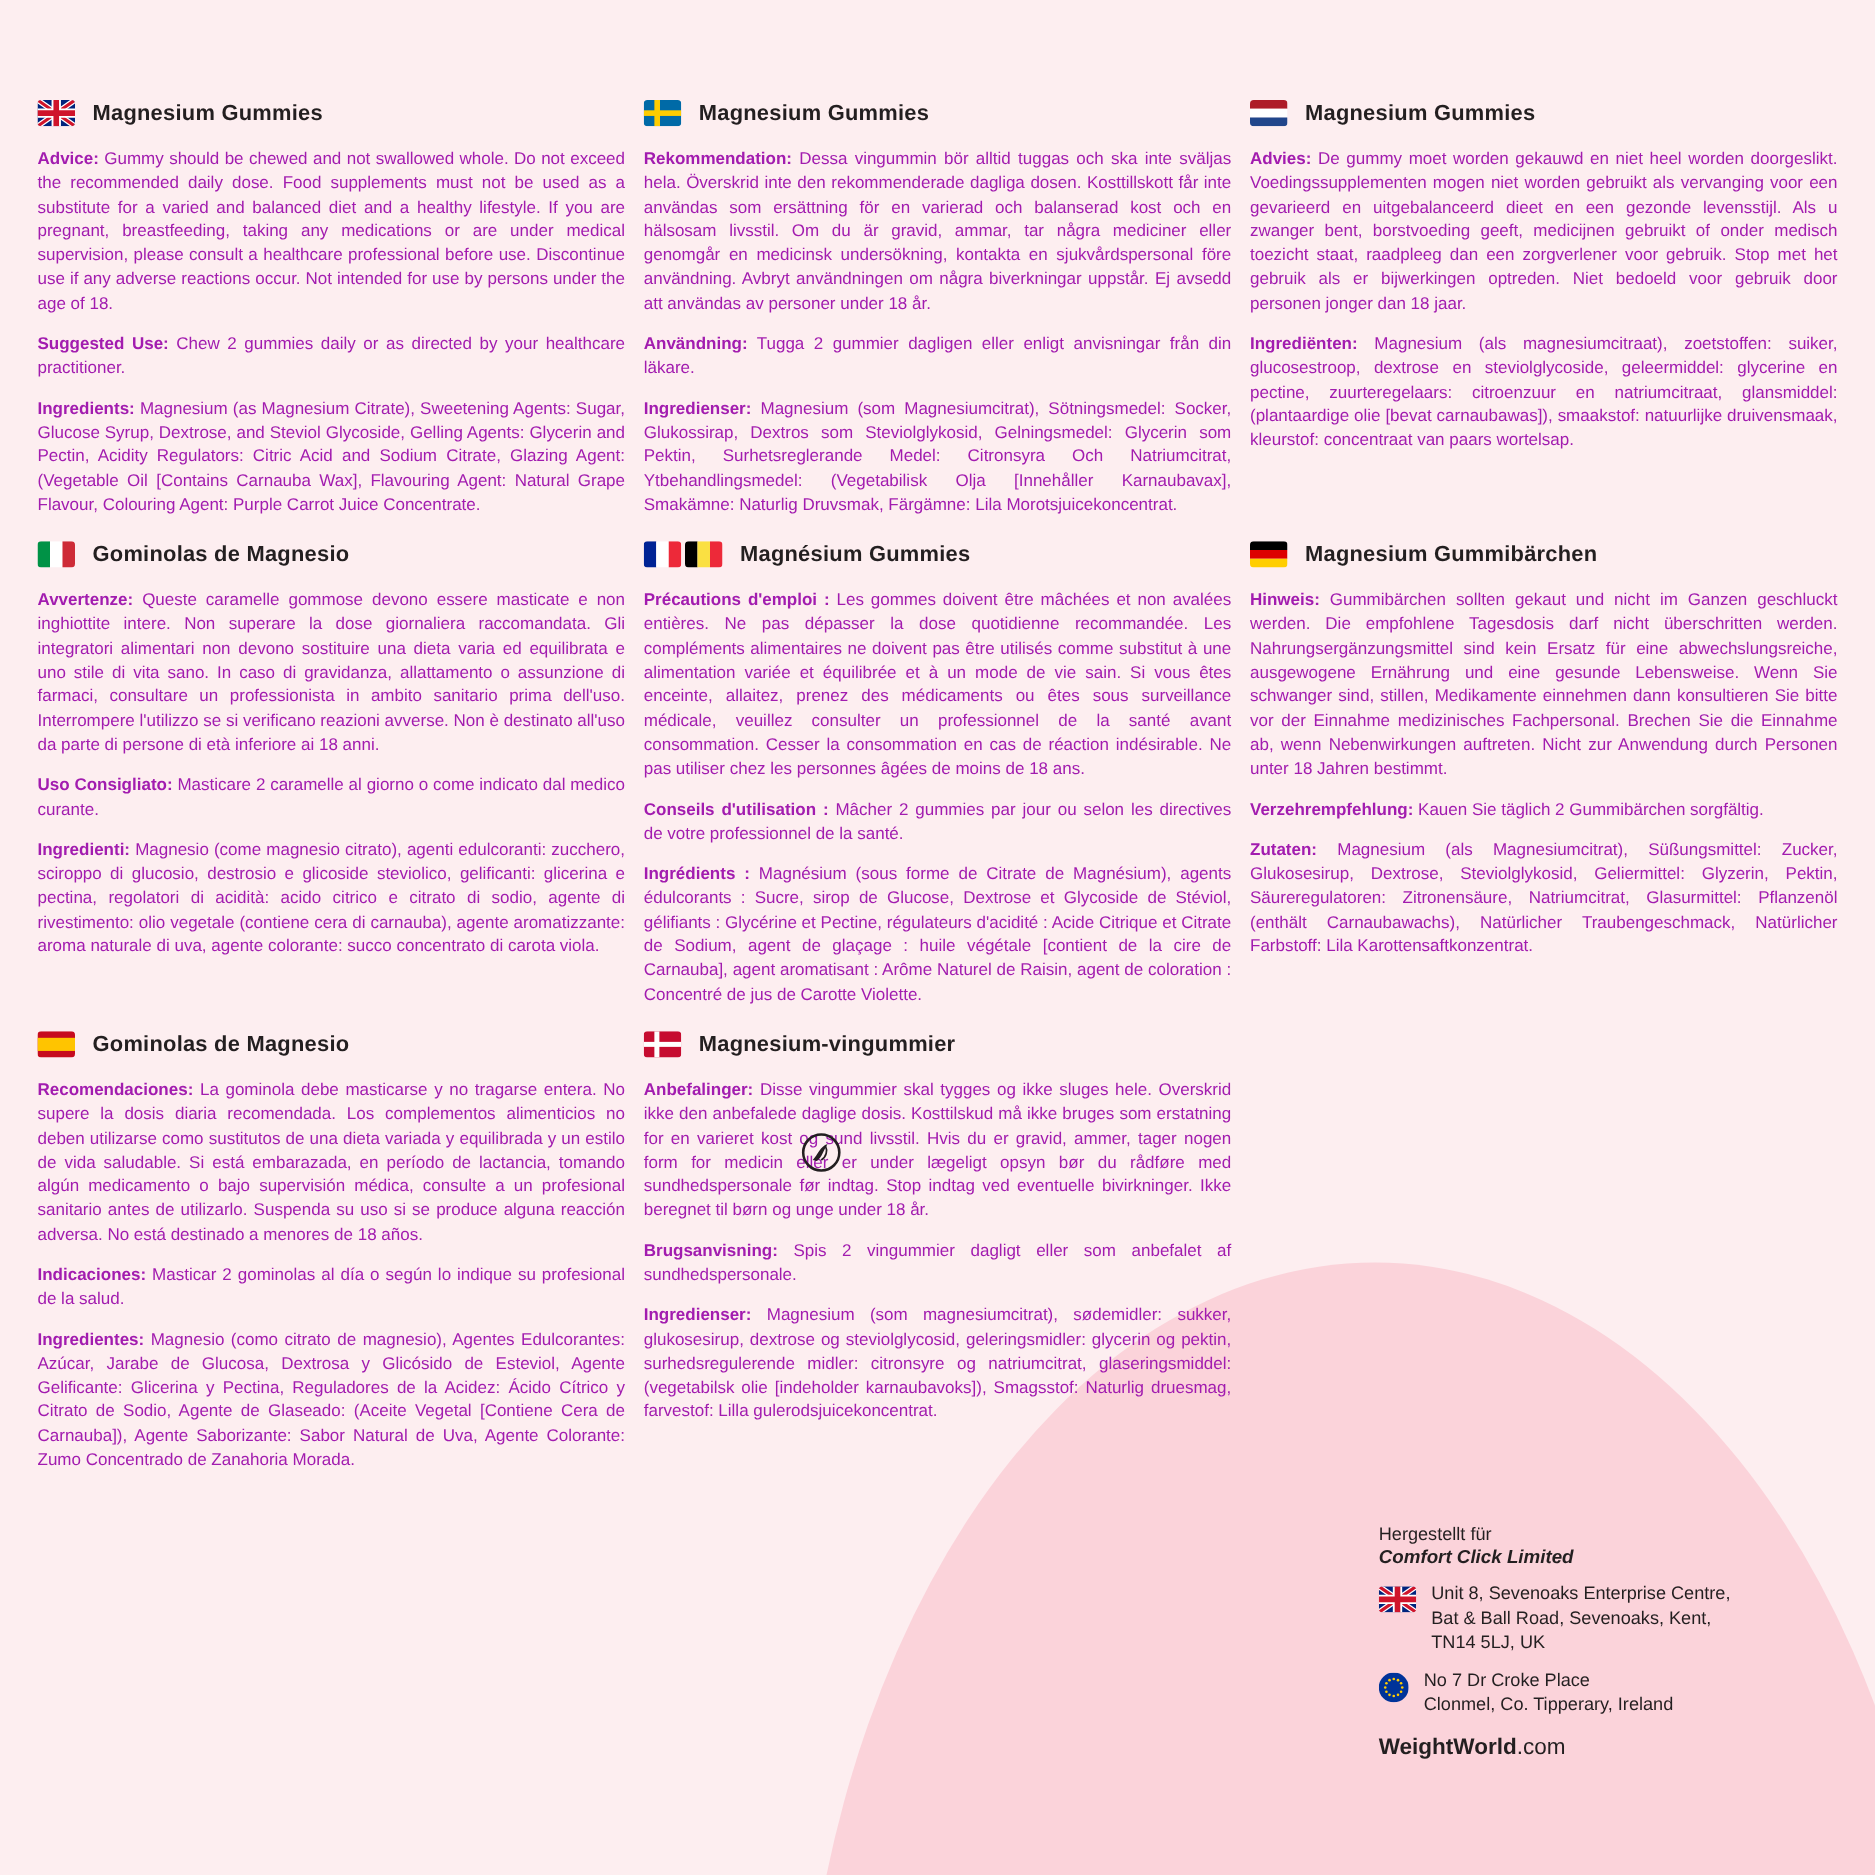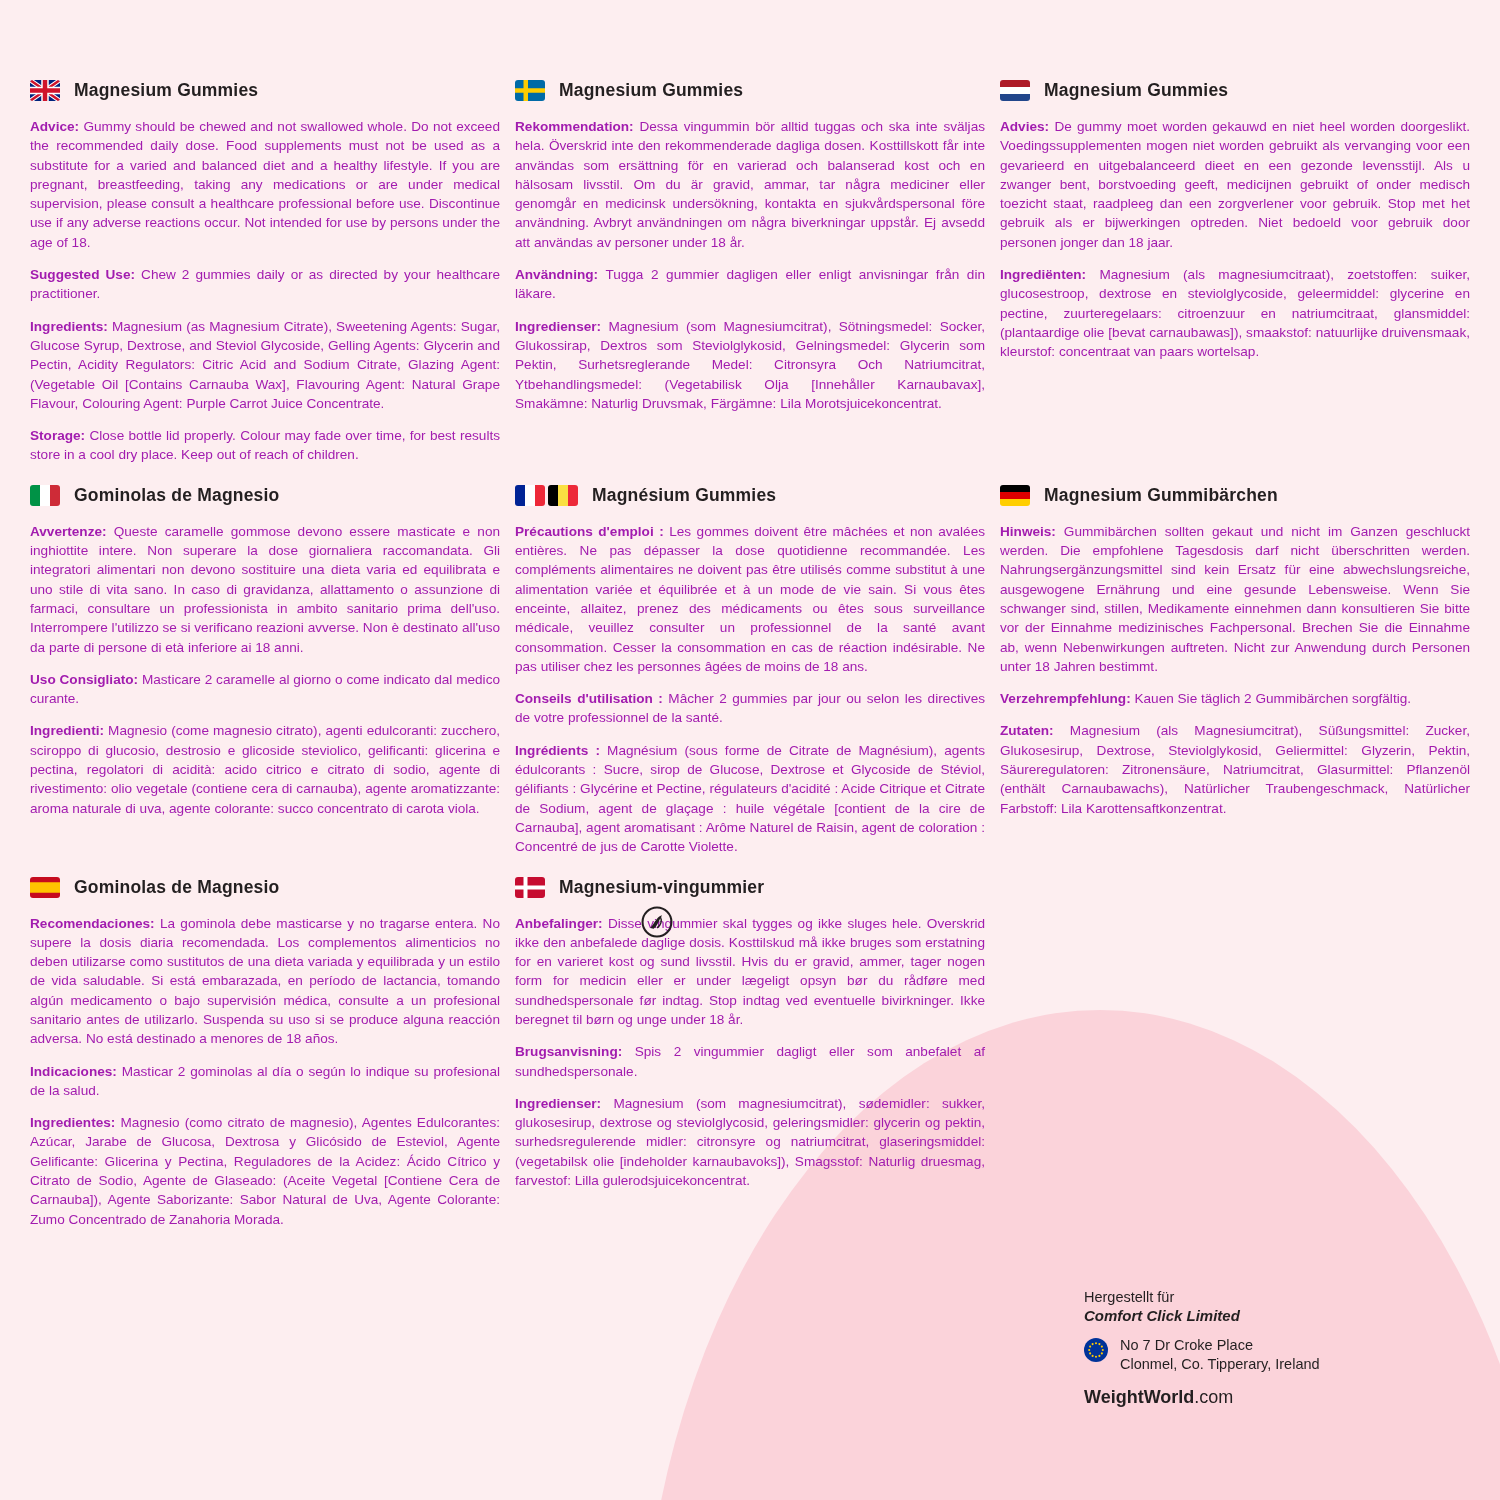--- a/index.html
+++ b/index.html
@@ -100,7 +100,6 @@
         <p class="para"><span class="lbl">Advice:</span><span> Gummy should be chewed and not swallowed whole. Do not exceed the recommended daily dose. Food supplements must not be used as a substitute for a varied and balanced diet and a healthy lifestyle. If you are pregnant, breastfeeding, taking any medications or are under medical supervision, please consult a healthcare professional before use. Discontinue use if any adverse reactions occur. Not intended for use by persons under the age of 18.</span></p>
         <p class="para"><span class="lbl">Suggested Use:</span><span> Chew 2 gummies daily or as directed by your healthcare practitioner.</span></p>
         <p class="para"><span class="lbl">Ingredients:</span><span> Magnesium (as Magnesium Citrate), Sweetening Agents: Sugar, Glucose Syrup, Dextrose, and Steviol Glycoside, Gelling Agents: Glycerin and Pectin, Acidity Regulators: Citric Acid and Sodium Citrate, Glazing Agent: (Vegetable Oil [Contains Carnauba Wax], Flavouring Agent: Natural Grape Flavour, Colouring Agent: Purple Carrot Juice Concentrate.</span></p>
-        <p class="para"><span class="lbl">Storage:</span><span> Close bottle lid properly. Colour may fade over time, for best results store in a cool dry place. Keep out of reach of children.</span></p>
       </div>
       <div class="panel">
         <div class="panel-head">

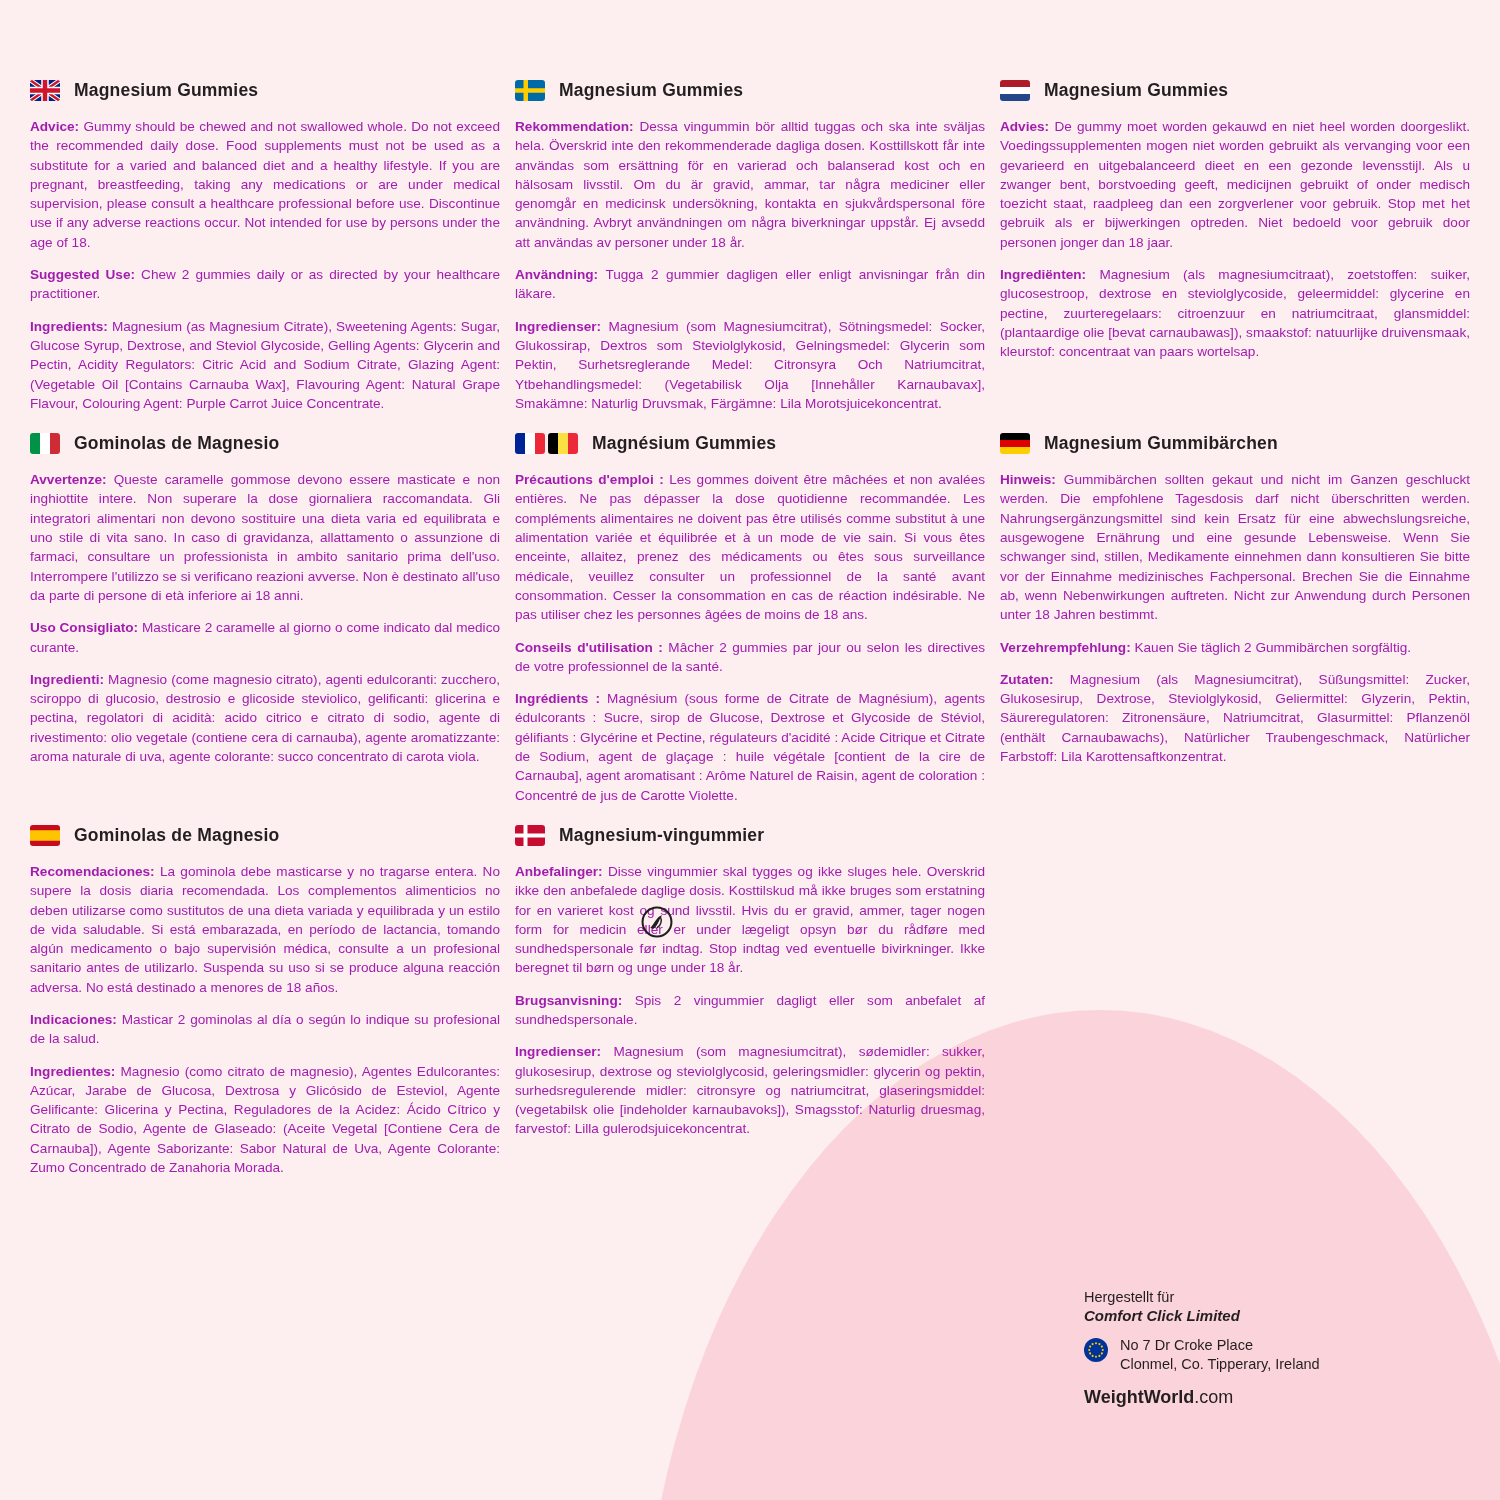--- a/index.html
+++ b/index.html
@@ -56,7 +56,7 @@
   
   #footer {
     position: absolute;
-    right: 56px; bottom: 92px;
+    right: 37px; bottom: 92px;
     width: 360px;
     z-index: 2;
     color: #231f20;

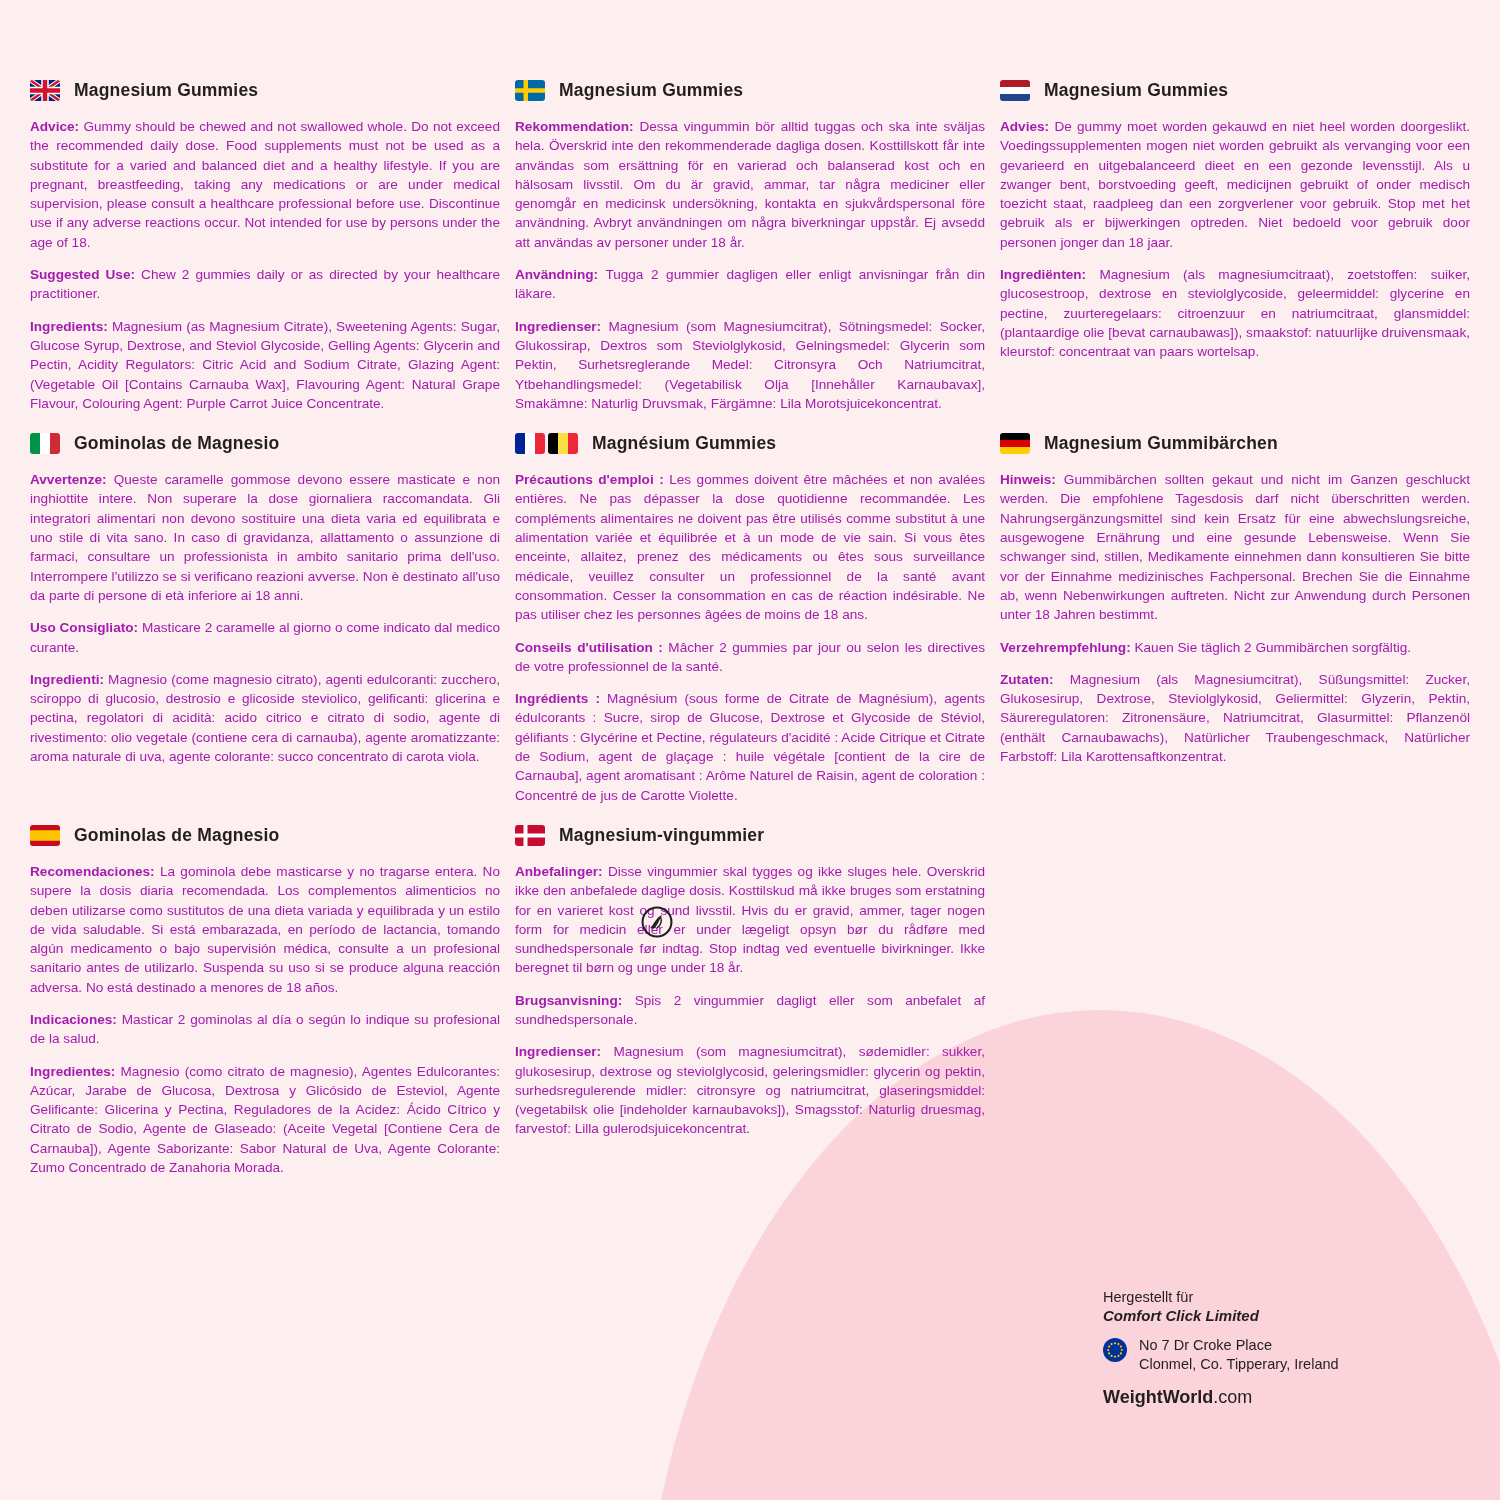--- a/index.html
+++ b/index.html
@@ -222,6 +222,22 @@
   <div class="made">Hergestellt für</div>
   <div class="company">Comfort Click Limited</div>
   <div id="addr-list">
+      <div class="addr-row">
+        <span class="rect-flag">
+          <svg class="flag" viewBox="0 0 60 42" preserveAspectRatio="none" style="width: 100%; height: 100%;">
+            <rect width="60" height="42" fill="#00247d"></rect>
+      <path d="M0,0 L60,42 M60,0 L0,42" stroke="#fff" stroke-width="9"></path>
+      <path d="M0,0 L60,42 M60,0 L0,42" stroke="#cf142b" stroke-width="5"></path>
+      <path d="M30,0 V42 M0,21 H60" stroke="#fff" stroke-width="15"></path>
+      <path d="M30,0 V42 M0,21 H60" stroke="#cf142b" stroke-width="9"></path>
+          </svg>
+        </span>
+        <div class="lines">
+          <div>Unit 8, Sevenoaks Enterprise Centre,</div>
+          <div>Bat &amp; Ball Road, Sevenoaks, Kent,</div>
+          <div>TN14 5LJ, UK</div>
+        </div>
+      </div>
       <div class="addr-row">
         <span class="circle-flag">
           <svg class="flag" viewBox="0 0 60 60" preserveAspectRatio="none" style="width: 100%; height: 100%;">

